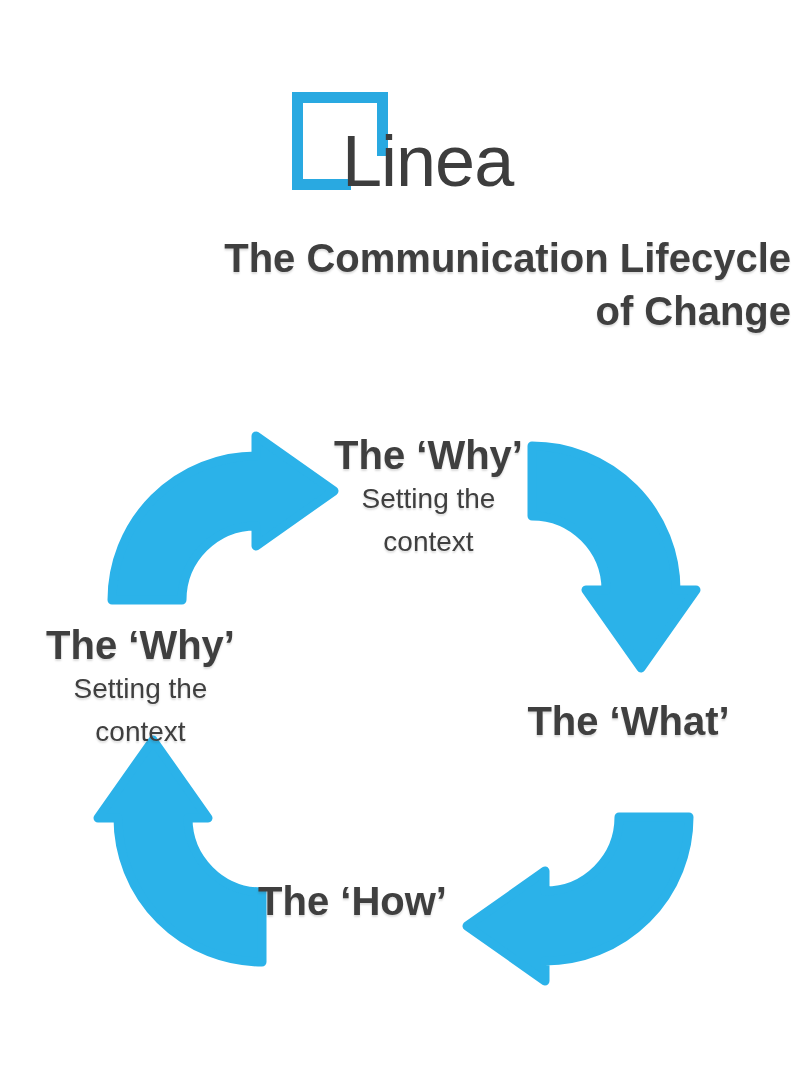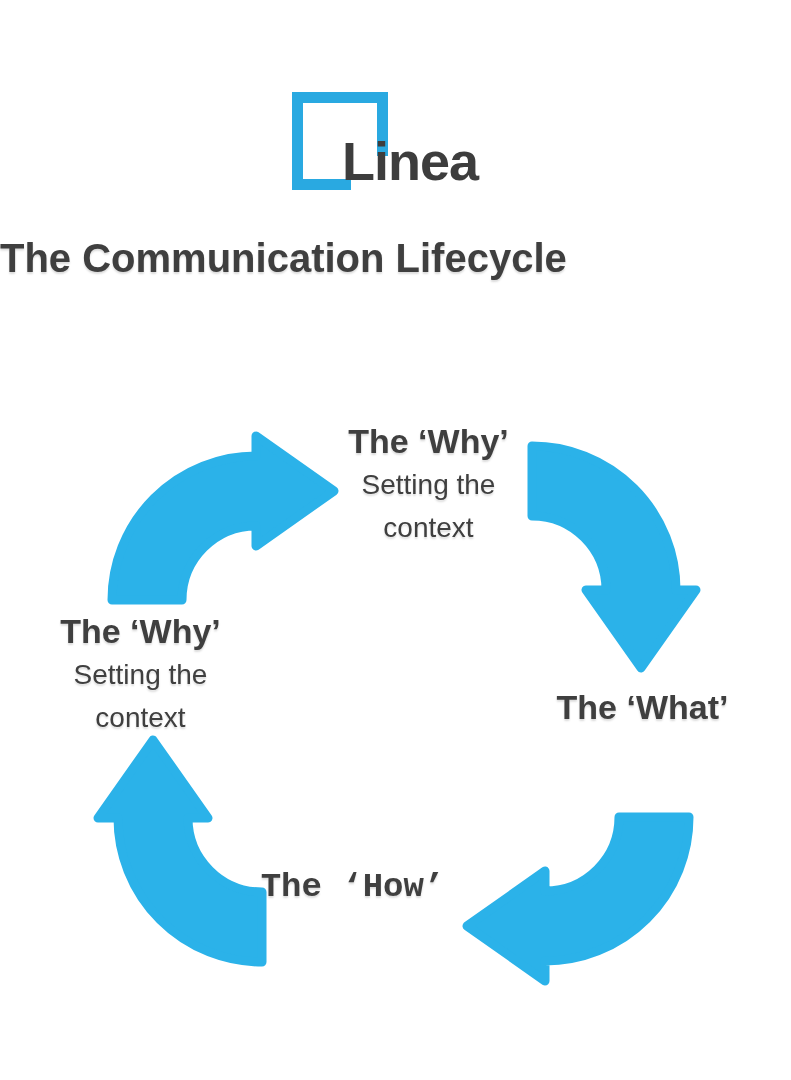--- a/index.html
+++ b/index.html
@@ -30,7 +30,7 @@
   }
   .logo-word{
     position:absolute;left:50px;top:41px;
-    font-size:54px;line-height:57px;font-weight:bold;
+    font-size:72px;line-height:57px;font-weight:normal;
     letter-spacing:-1px;
     color:var(--wordmark-ink);
   }

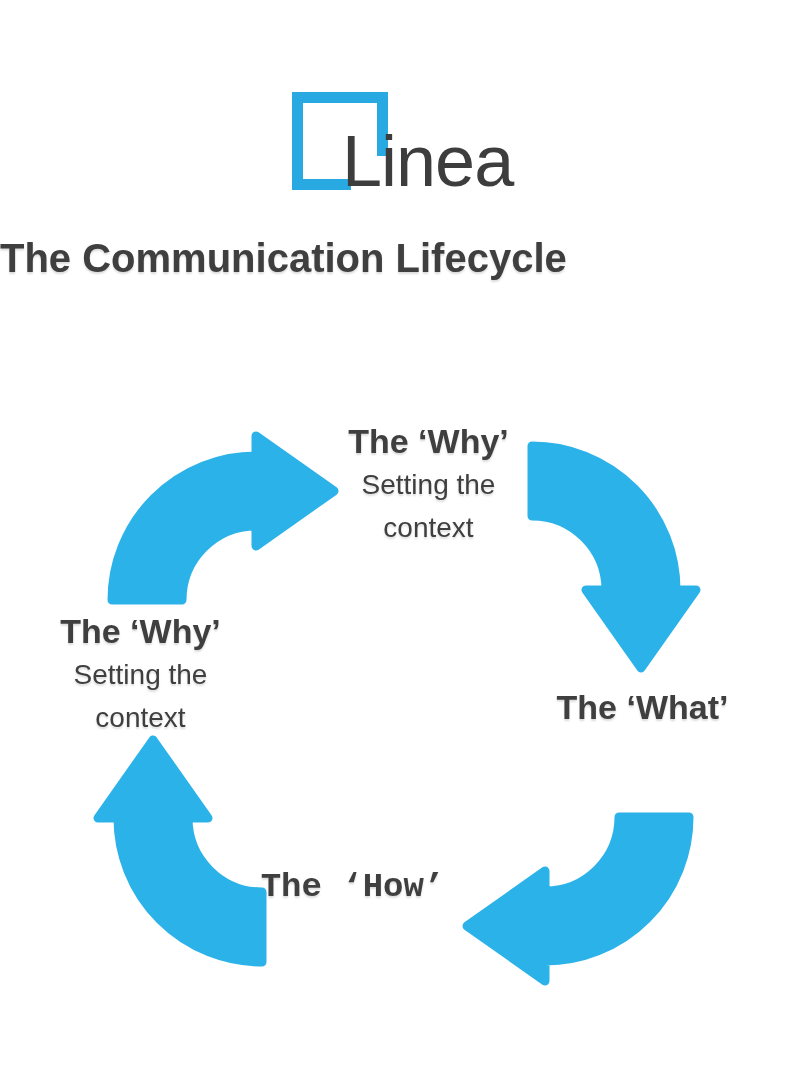--- a/index.html
+++ b/index.html
@@ -37,7 +37,7 @@
   
   .title{
     position:absolute;left:0;top:232px;width:791px;
-    text-align:left;
+    text-align:right;
     font-size:40px;line-height:53px;font-weight:bold;
     color:var(--ink);
     text-shadow:0 2px 2px rgba(60,60,60,0.18);

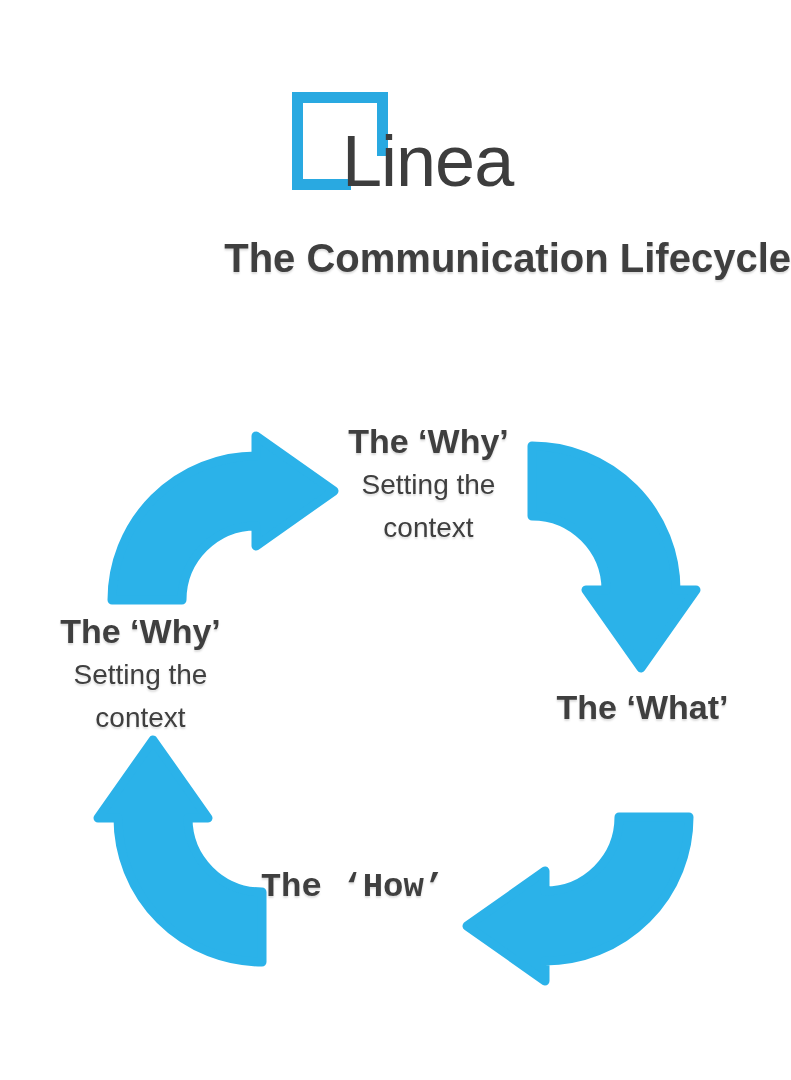--- a/index.html
+++ b/index.html
@@ -80,7 +80,7 @@
     <div class="logo-word">Linea</div>
   </div>
 
-  <h1 class="title"><span>The Communication Lifecycle</span><br></h1>
+  <h1 class="title"><span>The Communication Lifecycle</span><br><span>of Change</span></h1>
 
   <div>
 

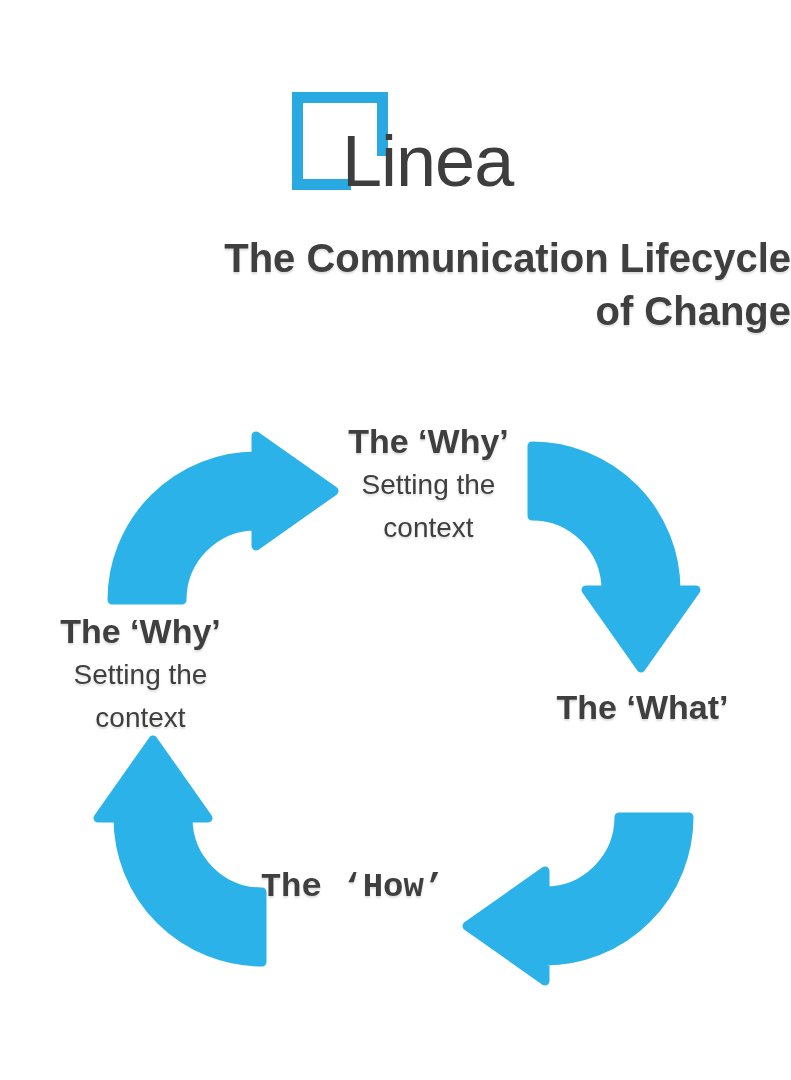--- a/index.html
+++ b/index.html
@@ -62,7 +62,7 @@
     font-size:28px;line-height:43px;
     text-shadow:0 2px 2px rgba(60,60,60,0.18);
   }
-  .step-heading{font-size:34px;font-weight:bold;line-height:43px;}
+  .step-heading{font-size:40px;font-weight:bold;line-height:43px;margin-top:14px;}
   .step-top{left:316px;top:420px;}
   .step-right{left:530px;top:686px;}
   .step-bottom{left:240px;top:866px;font-family:Liberation Mono, monospace;}

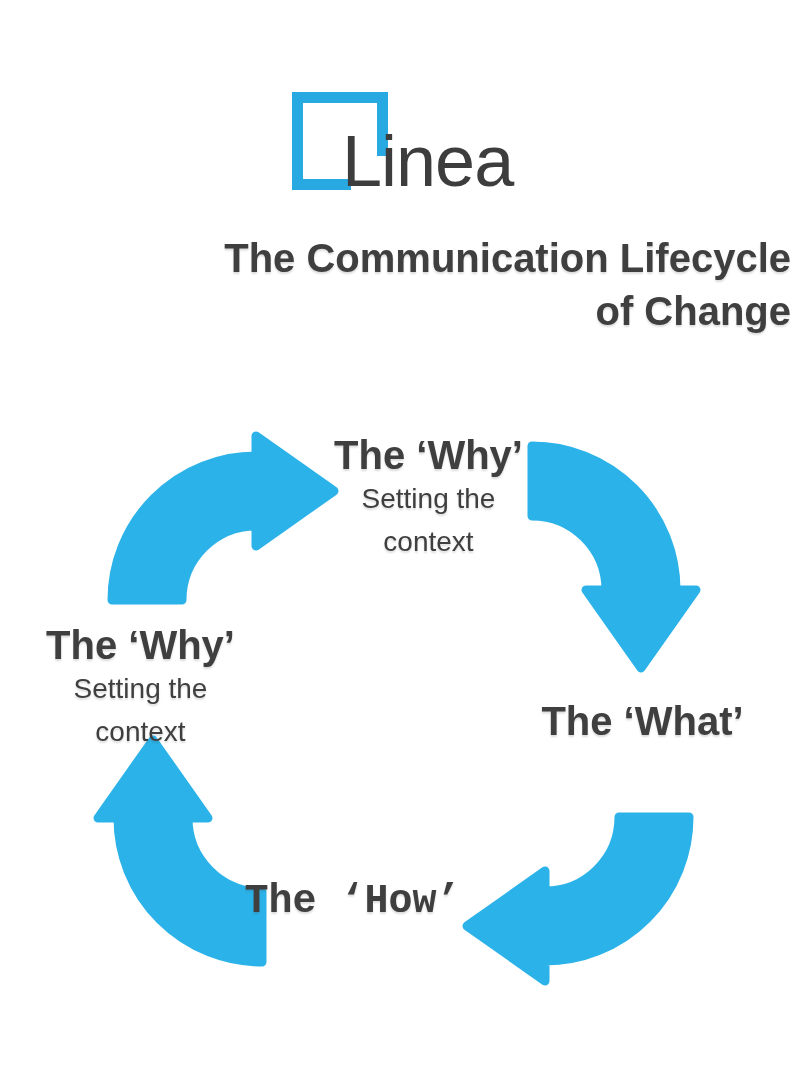--- a/index.html
+++ b/index.html
@@ -64,7 +64,7 @@
   }
   .step-heading{font-size:40px;font-weight:bold;line-height:43px;margin-top:14px;}
   .step-top{left:316px;top:420px;}
-  .step-right{left:530px;top:686px;}
+  .step-right{left:516px;top:686px;}
   .step-bottom{left:240px;top:866px;font-family:Liberation Mono, monospace;}
   .step-left{left:28px;top:610px;}
 </style>

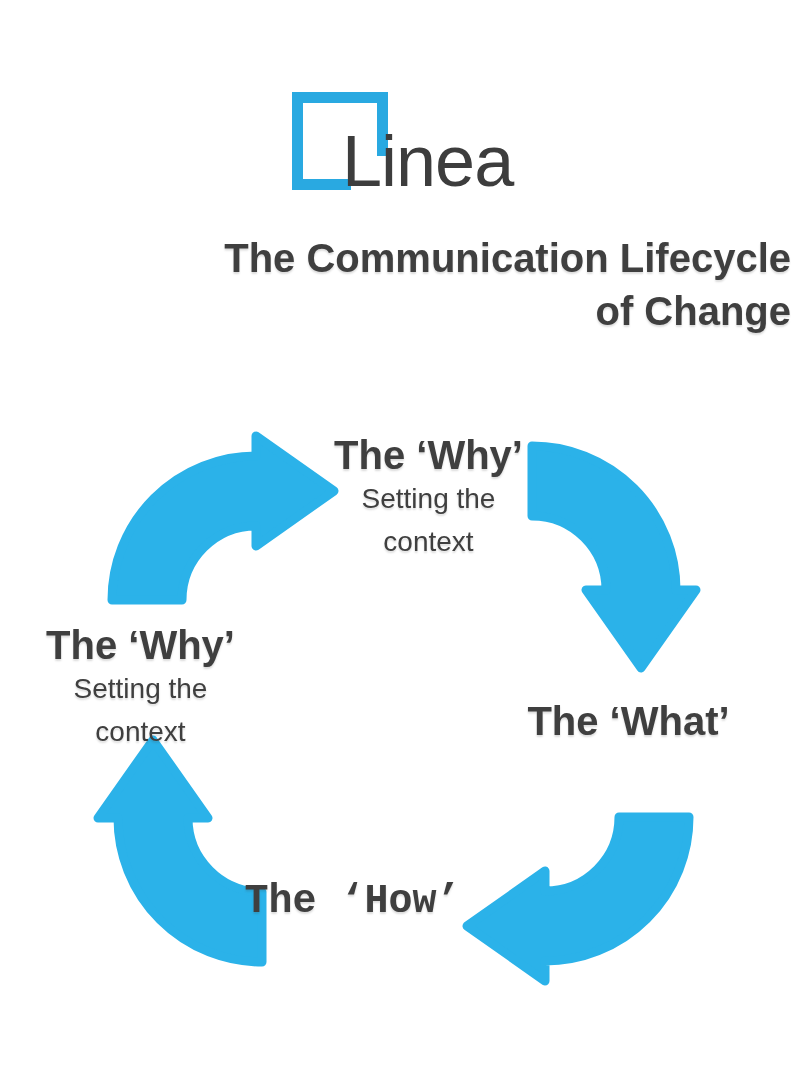--- a/index.html
+++ b/index.html
@@ -65,7 +65,7 @@
   .step-heading{font-size:40px;font-weight:bold;line-height:43px;margin-top:14px;}
   .step-top{left:316px;top:420px;}
   .step-right{left:516px;top:686px;}
-  .step-bottom{left:240px;top:866px;font-family:Liberation Mono, monospace;}
+  .step-bottom{left:240px;top:866px;}
   .step-left{left:28px;top:610px;}
 </style>
 </head>

